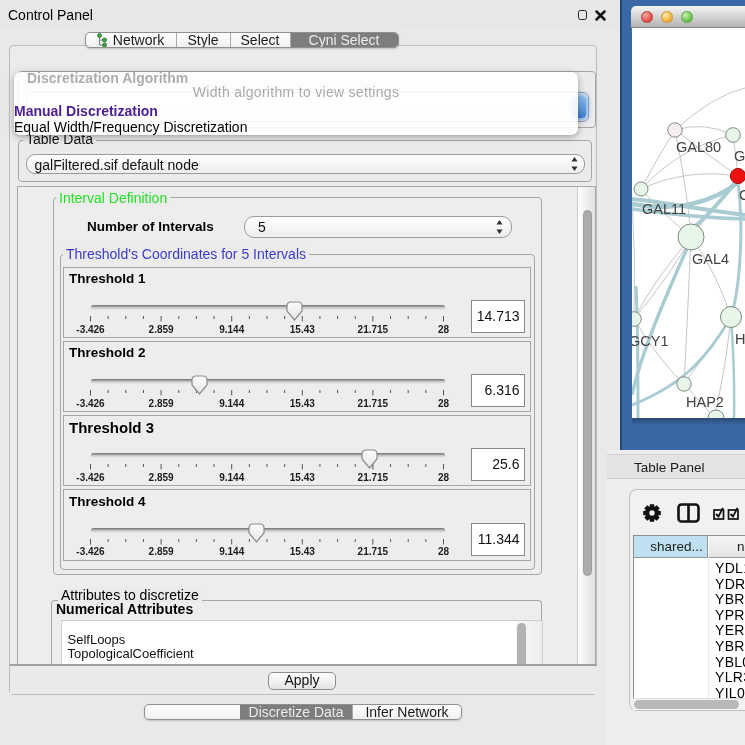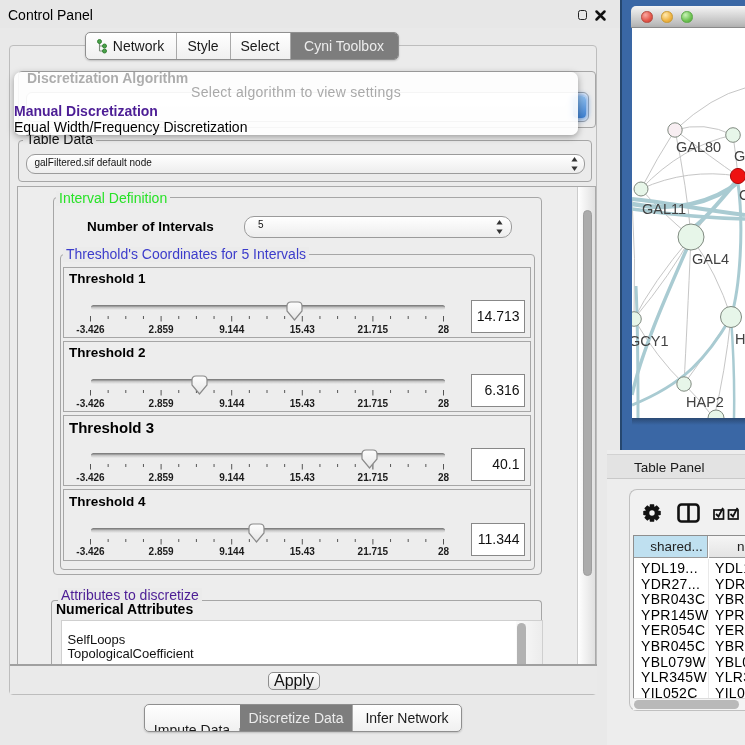--- a/index.html
+++ b/index.html
@@ -9,7 +9,7 @@
 .gbox { position:absolute; border:1px solid #a6a6a6; border-radius:4px; }
 .gtitle { position:absolute; background:#ebebeb; padding:0 3px; font-size:14px; line-height:15px; white-space:nowrap; }
 .bold { font-weight:bold; }
-.seg { position:absolute; display:flex; height:28px; border:1px solid #8f8f8f; border-radius:5px; background:linear-gradient(#ffffff,#f0f0f0); box-shadow:0 1px 2px rgba(0,0,0,0.18); overflow:hidden; }
+.seg { position:absolute; display:flex; height:16px; border:1px solid #8f8f8f; border-radius:5px; background:linear-gradient(#ffffff,#f0f0f0); box-shadow:0 1px 2px rgba(0,0,0,0.18); overflow:hidden; }
 .seg .tab { font-size:14px; color:#1a1a1a; display:flex; align-items:center; justify-content:center; border-right:1px solid #a9a9a9; white-space:nowrap; }
 .seg .tab:last-child { border-right:none; }
 .seg .sel { background:#7d7d7d; color:#ececec; }

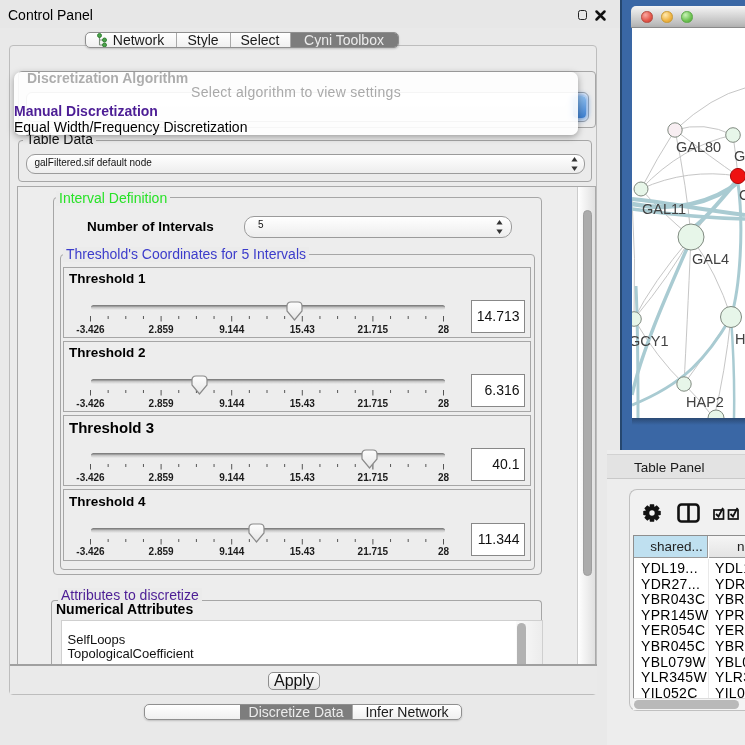--- a/index.html
+++ b/index.html
@@ -42,7 +42,7 @@
     Network</div>
   <div class="tab" style="width:54px;">Style</div>
   <div class="tab" style="width:60px;">Select</div>
-  <div class="tab sel" style="width:107px;">Cyni Toolbox</div>
+  <div class="tab sel" style="width:107px;">Cyni Select</div>
 </div>
 
 <div class="gbox" style="left:18px;top:71px;width:578px;height:57px;"></div>

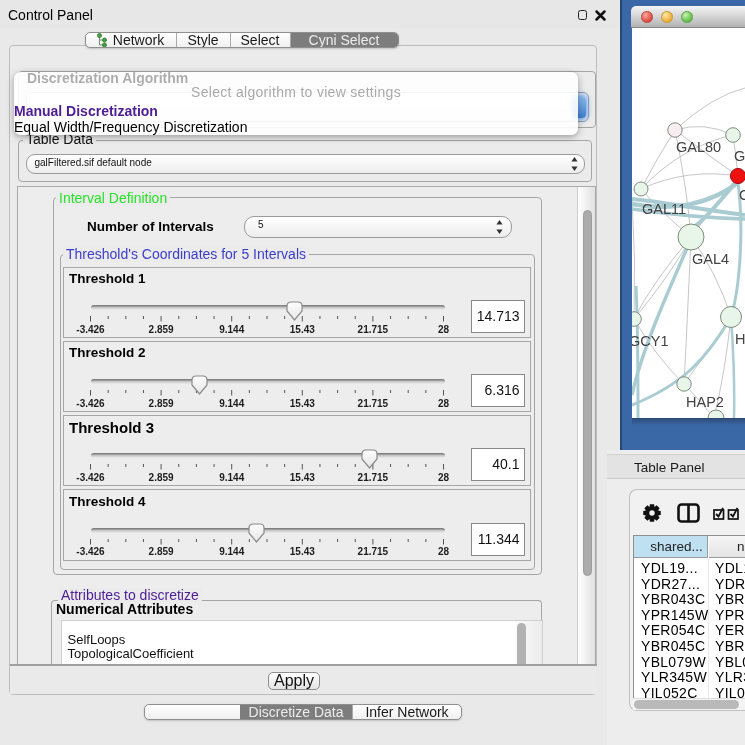--- a/index.html
+++ b/index.html
@@ -272,7 +272,7 @@
 
 <div class="abs" style="left:14px;top:72px;width:564px;height:63px;background:rgba(255,255,255,0.9);border-radius:7px;box-shadow:0 2px 7px rgba(0,0,0,0.35);"></div>
 <div class="abs bold" style="left:27px;top:69.5px;font-size:14px;color:rgba(20,20,20,0.35);">Discretization Algorithm</div>
-<div class="abs" style="left:14px;top:84px;width:564px;height:14px;font-size:14px;letter-spacing:0.3px;color:#a9a9a9;text-align:center;">Select algorithm to view settings</div>
+<div class="abs" style="left:14px;top:84px;width:564px;height:14px;font-size:14px;letter-spacing:0.3px;color:#a9a9a9;text-align:center;">Width algorithm to view settings</div>
 <div class="abs bold" style="left:14px;top:103px;font-size:14px;color:#4c1d95;">Manual Discretization</div>
 <div class="abs" style="left:14px;top:119px;font-size:14px;color:#000;">Equal Width/Frequency Discretization</div>
 

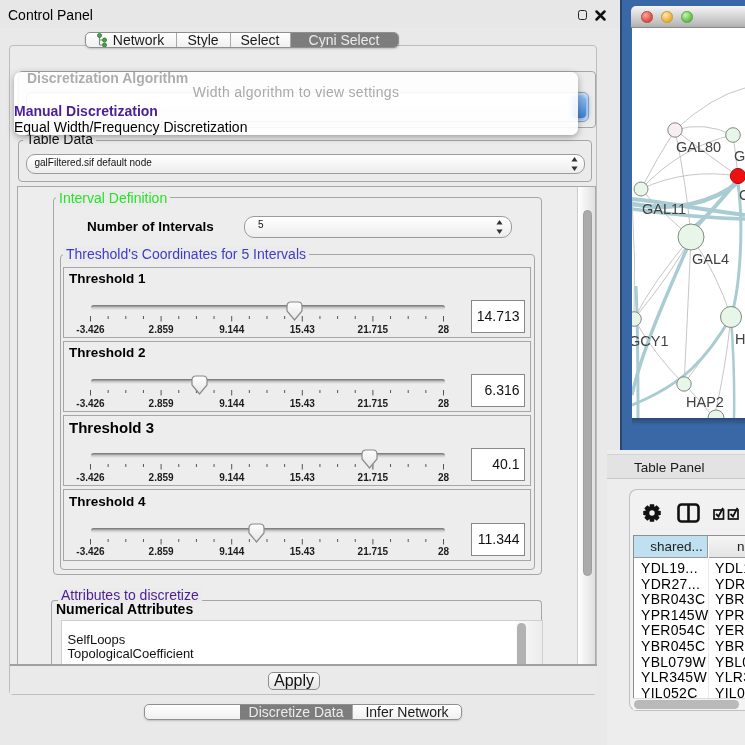--- a/index.html
+++ b/index.html
@@ -13,7 +13,7 @@
 .seg .tab { font-size:14px; color:#1a1a1a; display:flex; align-items:center; justify-content:center; border-right:1px solid #a9a9a9; white-space:nowrap; }
 .seg .tab:last-child { border-right:none; }
 .seg .sel { background:#7d7d7d; color:#ececec; }
-.combo { position:absolute; border:1px solid #9b9b9b; background:linear-gradient(#ffffff,#ededed); font-size:10px; color:#111; }
+.combo { position:absolute; border:1px solid #9b9b9b; background:linear-gradient(#ffffff,#ededed); font-size:14px; color:#111; }
 .updn { position:absolute; top:50%; transform:translateY(-50%); width:7px; height:15px; }
 .vbox { position:absolute; background:#fff; border:1px solid #888; font-size:14px; color:#111; text-align:right; padding-right:4.5px; }
 .ticklabel { position:absolute; font-size:10px; font-weight:bold; color:#1c1c1c; transform:translateX(-50%); white-space:nowrap; }

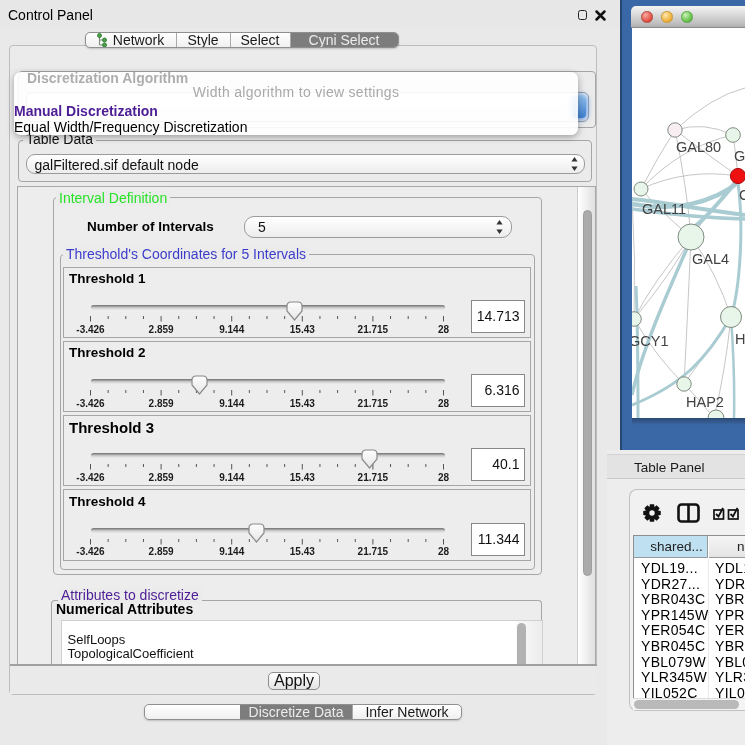--- a/index.html
+++ b/index.html
@@ -205,7 +205,7 @@
       </defs>
       <path d="M1 5 Q1 1 5 1 L12 1 Q16 1 16 5 L16 10 L8.5 19 L1 10 Z" fill="url(#g3)" stroke="#8a8a8a" stroke-width="1.2"></path>
     </svg>
-    <div class="vbox" style="left:471px;top:448.4px;width:54px;height:33px;line-height:31px;">40.1</div>
+    <div class="vbox" style="left:471px;top:448.4px;width:54px;height:33px;line-height:31px;">25.6</div>
     <div class="abs" style="left:63px;top:489.1px;width:468px;height:71.5px;border:1px solid #a6a6a6;"></div>
     <div class="abs bold" style="left:69px;top:493.6px;font-size:13.5px;">Threshold 4</div>
     <div class="abs" style="left:90.5px;top:527.6px;width:354px;height:5px;border-radius:2.5px;background:linear-gradient(#8c8c8c,#c9c9c9 40%,#ececec);border-top:1px solid #808080;"></div>

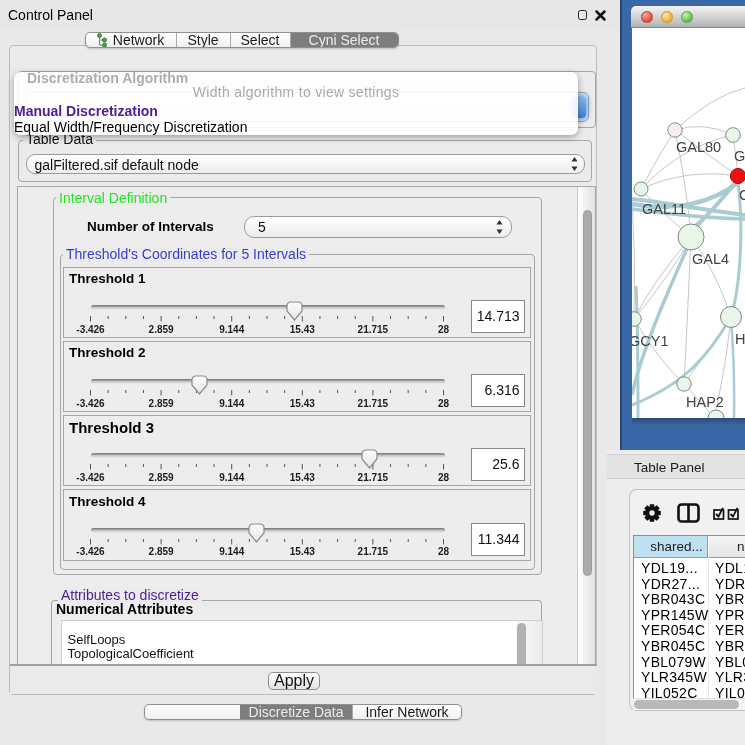--- a/index.html
+++ b/index.html
@@ -362,7 +362,6 @@
   <div class="abs" style="left:0;top:0;width:74px;height:22px;background:#bfe0f0;border-right:1px solid #9a9a9a;border-bottom:1px solid #9a9a9a;font-size:13.5px;text-align:center;line-height:22px;color:#222;padding-left:12px;">shared...</div>
   <div class="abs" style="left:75px;top:0;width:60px;height:22px;background:linear-gradient(#f5f5f5,#e4e4e4);border-bottom:1px solid #9a9a9a;font-size:13.5px;color:#222;padding-left:28px;line-height:22px;">na</div>
   <div class="abs" style="left:74px;top:23px;width:1px;height:140px;background:#e9e9e9;"></div>
-  <div class="abs" style="left:7px;top:25px;font-size:14px;letter-spacing:0.3px;line-height:15.6px;color:#000;">YDL19...<br>YDR27...<br>YBR043C<br>YPR145W<br>YER054C<br>YBR045C<br>YBL079W<br>YLR345W<br>YIL052C</div>
   <div class="abs" style="left:81px;top:25px;font-size:14px;letter-spacing:0.3px;line-height:15.6px;color:#000;">YDL1<br>YDR2<br>YBR0<br>YPR1<br>YER0<br>YBR0<br>YBL0<br>YLR3<br>YIL0</div>
 </div>
 <div class="abs" style="left:633px;top:698px;width:112px;height:12px;background:#f4f4f4;border-top:1px solid #dcdcdc;"></div>

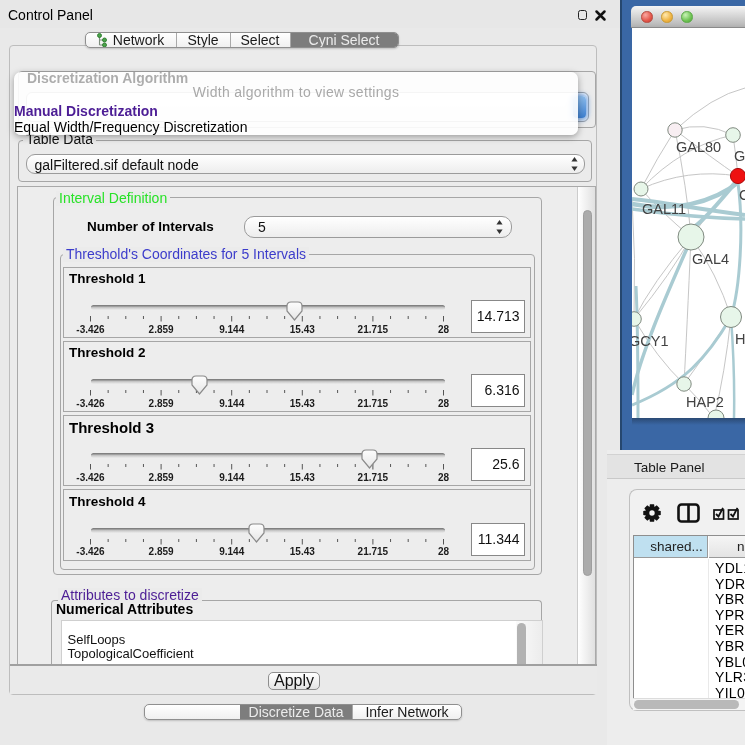--- a/index.html
+++ b/index.html
@@ -251,7 +251,7 @@
   </div>
 
 <div class="gbox" style="left:51px;top:600px;width:491px;height:66px;border-bottom:none;border-radius:4px 4px 0 0;"></div>
-<div class="gtitle" style="left:58px;top:588px;color:#4c1d95;">Attributes to discretize</div>
+<div class="gtitle" style="left:58px;top:588px;color:#000000;">Attributes to discretize</div>
 <div class="abs bold" style="left:56px;top:601px;font-size:14px;">Numerical Attributes</div>
 
 <div class="abs" style="left:61px;top:619.5px;width:482px;height:44.5px;background:#fff;border:1px solid #cfcfcf;border-bottom:none;overflow:hidden;">

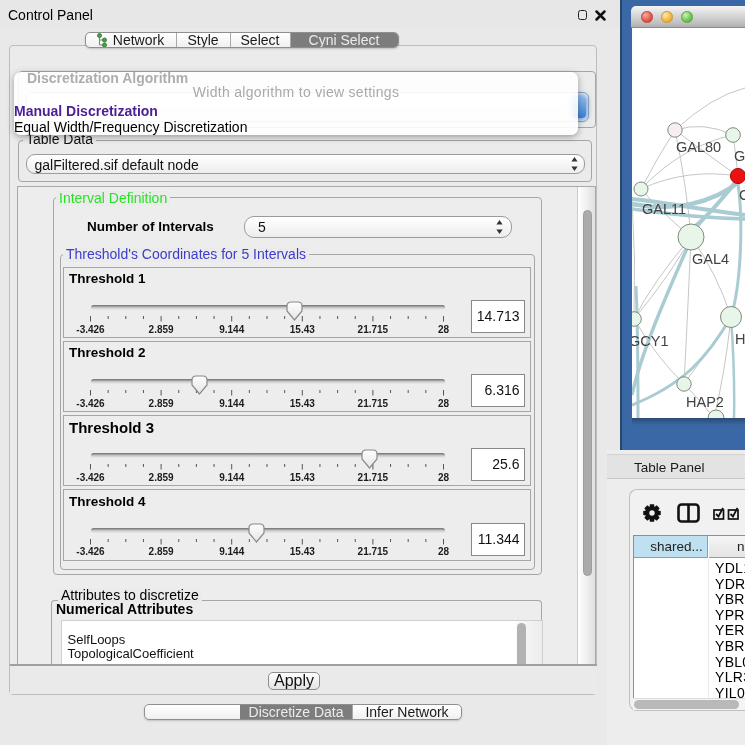--- a/index.html
+++ b/index.html
@@ -262,7 +262,7 @@
 
 <div class="abs" style="left:9.5px;top:664px;width:587px;height:1.5px;background:#a0a0a0;"></div>
 <div class="abs" style="left:9.5px;top:665.5px;width:587px;height:28.5px;background:#eaeaea;"></div>
-<div class="abs" style="left:268px;top:672px;width:52px;height:17.5px;background:linear-gradient(#ffffff,#e3e3e3);border:1px solid #8e8e8e;border-radius:5px;font-size:16px;text-align:center;line-height:15.5px;color:#111;">Apply</div>
+<div class="abs" style="left:268px;top:672px;width:68px;height:17.5px;background:linear-gradient(#ffffff,#e3e3e3);border:1px solid #8e8e8e;border-radius:5px;font-size:14px;text-align:center;line-height:15.5px;color:#111;">Apply</div>
 
 <div class="seg" style="left:144px;top:704px;">
   <div class="tab" style="width:95px;margin-top:23px;">Impute Data</div>

